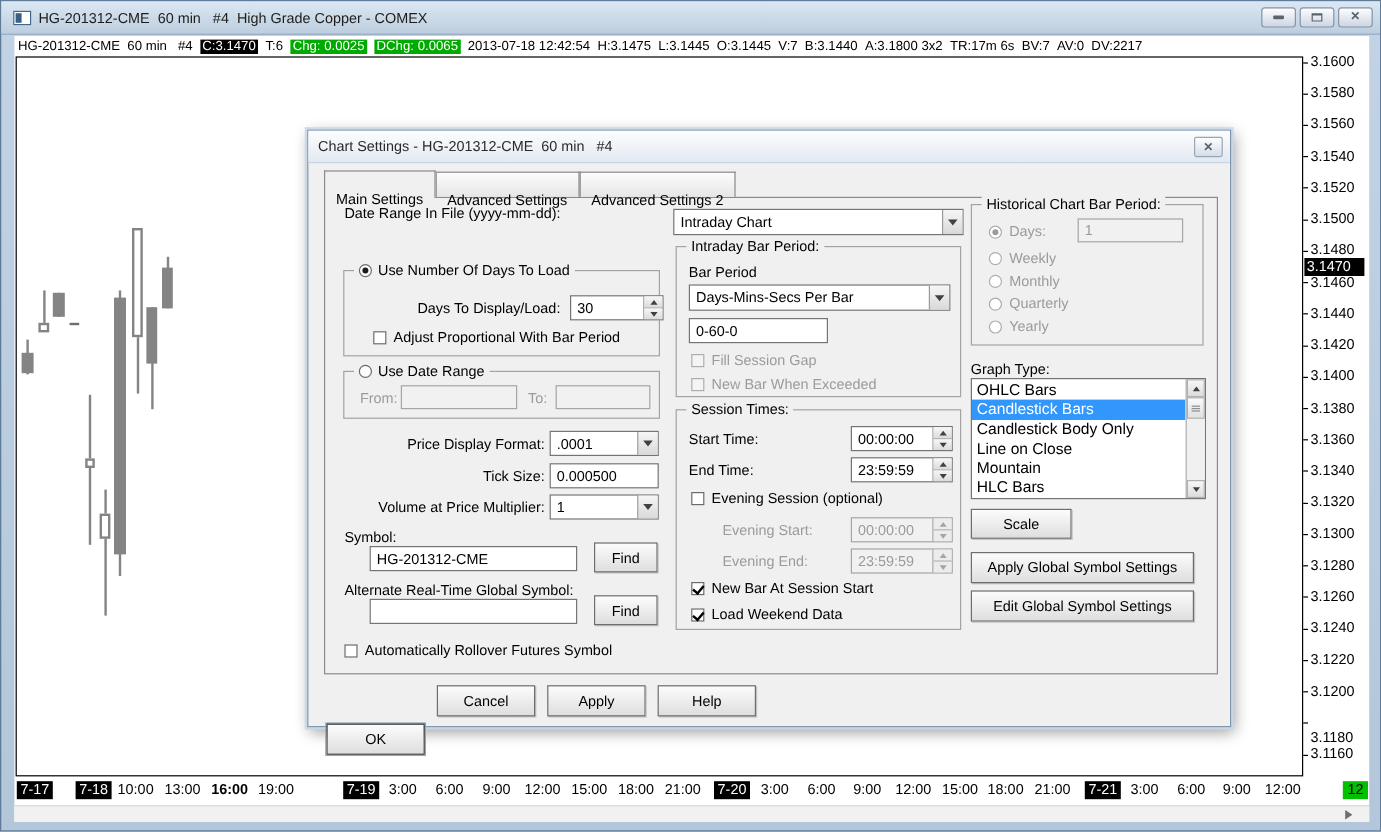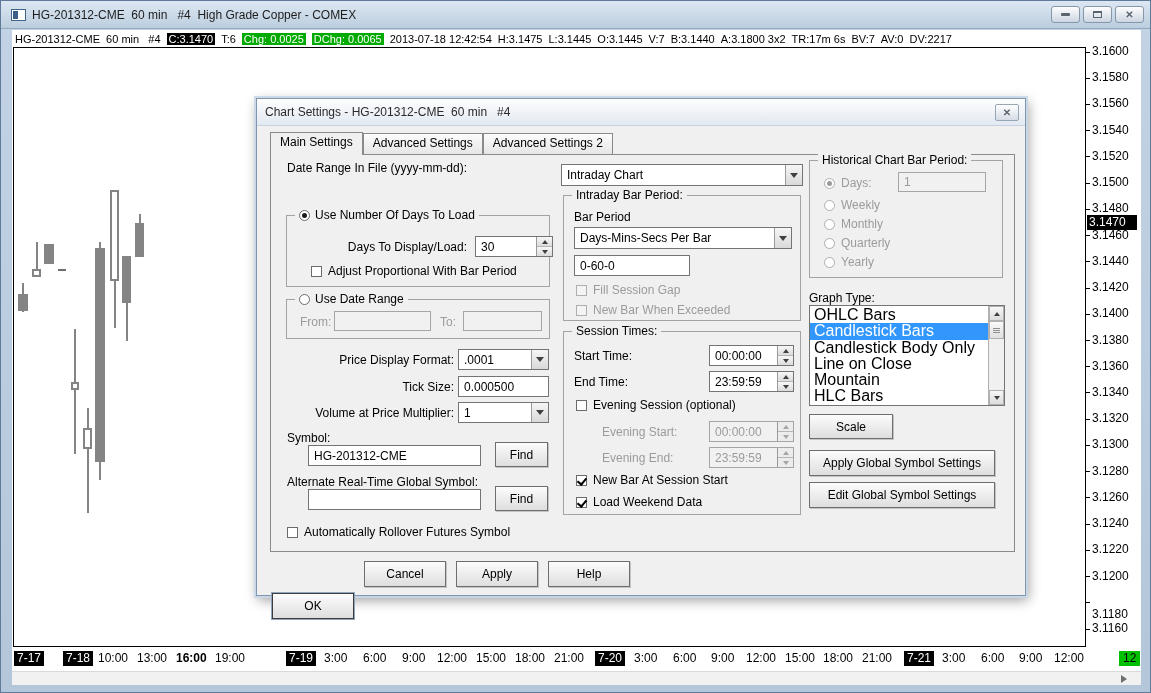--- a/index.html
+++ b/index.html
@@ -42,7 +42,7 @@
   .hscroll{position:absolute;left:0;top:641px;width:1129px;height:14px;background:#f1f1f1;border-top:1px solid #d9d9d9;}
   .hscroll-arrow{position:absolute;right:14px;top:3px;width:0;height:0;border-top:4px solid transparent;border-bottom:4px solid transparent;border-left:6px solid #6e6e6e;}
   
-  .dialog{position:absolute;left:255px;top:97px;width:770px;height:498px;background:#f0f0f0;border:1px solid #7f96ad;box-shadow:0 0 0 2px rgba(200,215,232,.9),2px 4px 12px rgba(0,0,0,.4);}
+  .dialog{position:absolute;left:255px;top:107px;width:770px;height:498px;background:#f0f0f0;border:1px solid #7f96ad;box-shadow:0 0 0 2px rgba(200,215,232,.9),2px 4px 12px rgba(0,0,0,.4);}
   .dlg-title{position:absolute;left:0;top:0;right:0;height:27px;background:linear-gradient(#fdfdfe,#e2e9f2);border-bottom:1px solid #c7d3e0;display:flex;align-items:center;padding:0 8px;font-size:12px;color:#2a2a2a;}
   .dlg-close{position:absolute;right:6px;top:5px;width:24px;height:17px;border:1px solid #97a5b5;border-radius:2px;background:linear-gradient(#fefefe,#d6dde6);display:flex;align-items:center;justify-content:center;font-size:10px;font-weight:bold;color:#5a646f;}
   .tabs{position:absolute;left:13px;top:33px;display:flex;align-items:flex-end;z-index:2;}

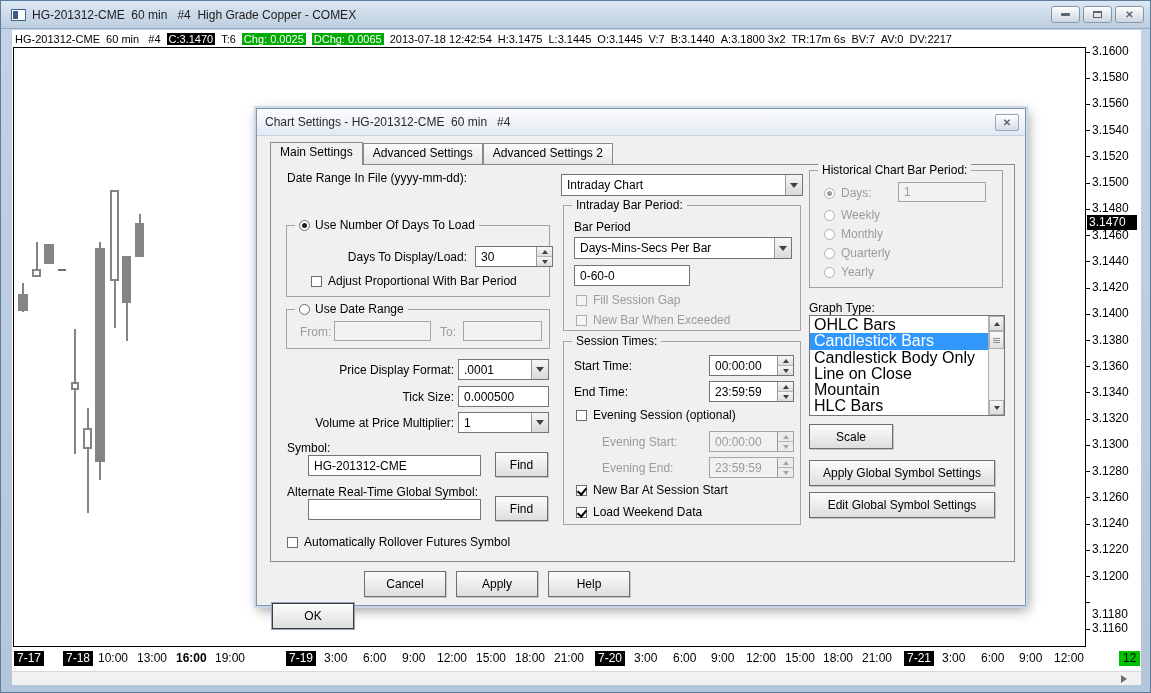--- a/index.html
+++ b/index.html
@@ -46,7 +46,7 @@
   .dlg-title{position:absolute;left:0;top:0;right:0;height:27px;background:linear-gradient(#fdfdfe,#e2e9f2);border-bottom:1px solid #c7d3e0;display:flex;align-items:center;padding:0 8px;font-size:12px;color:#2a2a2a;}
   .dlg-close{position:absolute;right:6px;top:5px;width:24px;height:17px;border:1px solid #97a5b5;border-radius:2px;background:linear-gradient(#fefefe,#d6dde6);display:flex;align-items:center;justify-content:center;font-size:10px;font-weight:bold;color:#5a646f;}
   .tabs{position:absolute;left:13px;top:33px;display:flex;align-items:flex-end;z-index:2;}
-  .tab{font-size:12px;padding:2px 9px 3px 9px;border:1px solid #8a8a8a;border-bottom:none;background:linear-gradient(#fcfcfc,#e6e6e6);margin-right:0;height:21px;}
+  .tab{font-size:12px;padding:16px 9px 3px 9px;border:1px solid #8a8a8a;border-bottom:none;background:linear-gradient(#fcfcfc,#e6e6e6);margin-right:0;height:21px;}
   .tab.active{background:#f0f0f0;height:23px;margin-bottom:-1px;position:relative;}
   .panel{position:absolute;left:13px;top:55px;width:745px;height:398px;border:1px solid #8a8a8a;background:#f0f0f0;}
   .lbl{position:absolute;font-size:12px;color:#000;white-space:nowrap;}

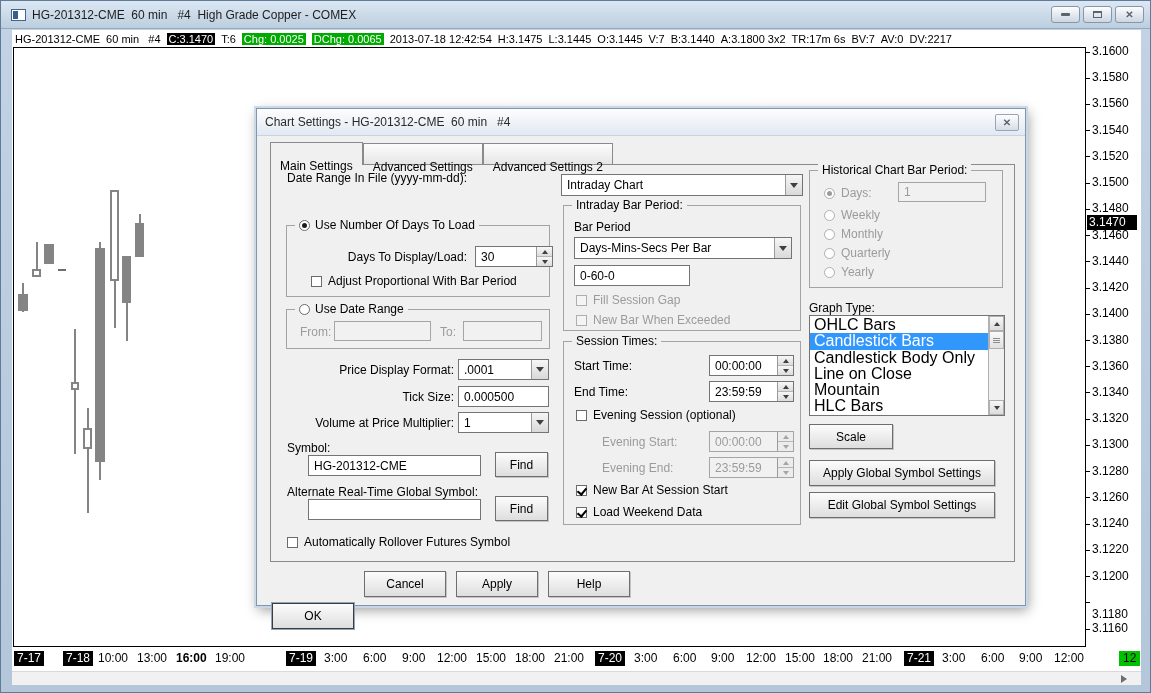--- a/index.html
+++ b/index.html
@@ -81,7 +81,7 @@
   .btn.default{border:1px solid #3c3c3c;box-shadow:0 0 0 1px #8fa6bd,1px 1px 0 rgba(0,0,0,.18);}
   .listbox{position:absolute;background:#fff;border:1px solid #747474;display:flex;}
   .lb-items{flex:1;overflow:hidden;padding-top:1px;}
-  .lb-item{height:16.3px;font-size:16px;line-height:16px;padding:0 4px;white-space:nowrap;overflow:hidden;color:#000;}
+  .lb-item{height:16.3px;font-size:13px;line-height:16px;padding:0 4px;white-space:nowrap;overflow:hidden;color:#000;}
   .lb-item.sel{background:#3197FD;color:#fff;}
   .lb-scroll{width:16px;background:#f0f0f0;border-left:1px solid #b0b0b0;position:relative;}
   .lb-btn{position:absolute;left:0;right:0;height:15px;background:linear-gradient(#f7f7f7,#dcdcdc);border:1px solid #b0b0b0;display:flex;align-items:center;justify-content:center;}

